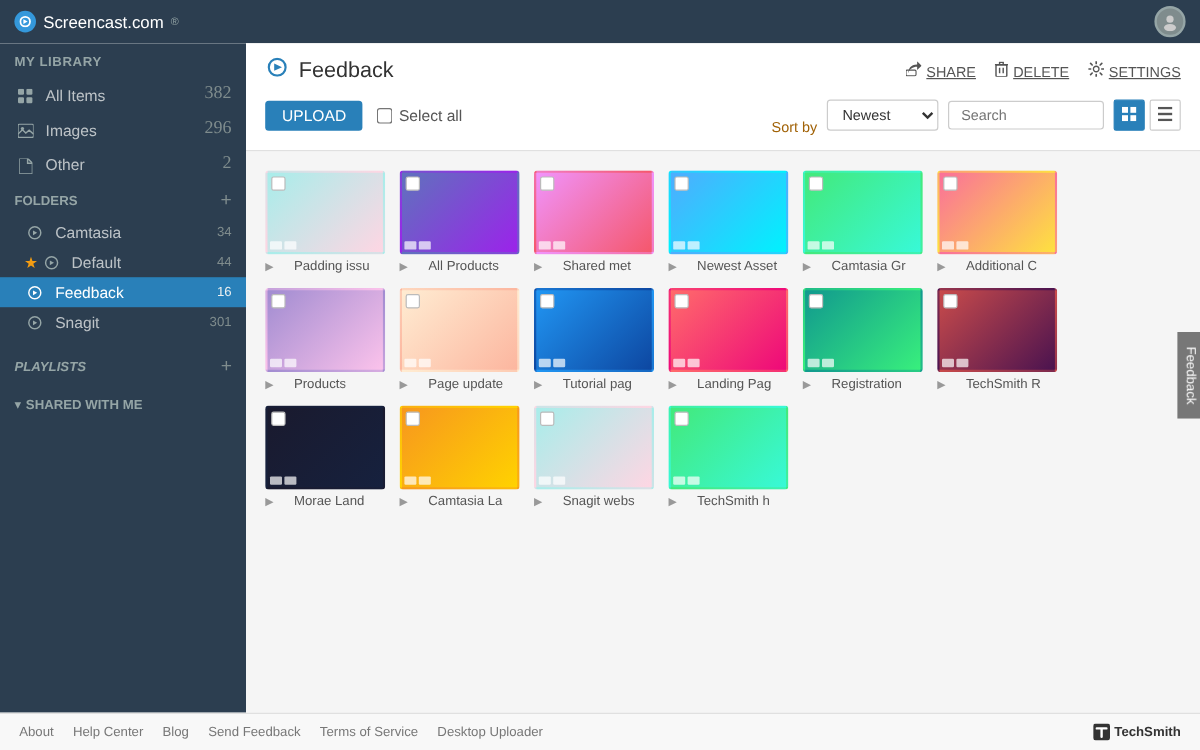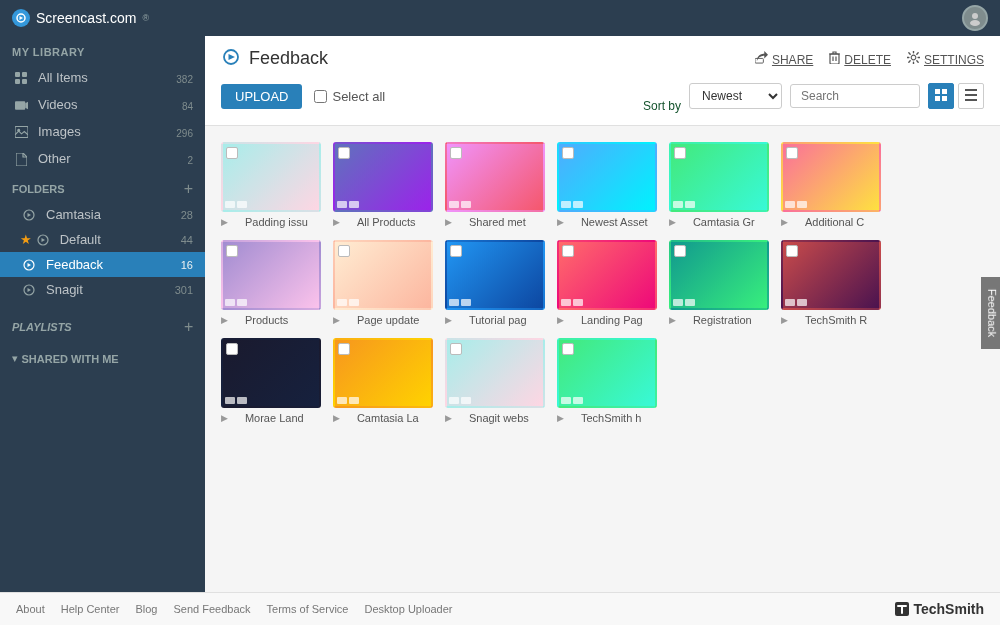--- a/index.html
+++ b/index.html
@@ -21,7 +21,7 @@
     .sidebar-item { display: flex; align-items: flex-end; padding: 6px 12px; cursor: pointer; color: #bdc3c7; font-size: 13px; }
     .sidebar-item .item-icon { width: 18px; height: 14px; margin-right: 8px; display: flex; align-items: center; justify-content: center; flex-shrink: 0; }
     .sidebar-item .item-label { flex: 1; }
-    .sidebar-item .item-count { font-size: 10px; color: #7f8c8d; }
+    .sidebar-item .item-count { font-size: 15px; color: #7f8c8d; font-family: Liberation Serif, serif; }
     .section-header-row { display: flex; align-items: center; padding: 8px 12px 4px; }
     .section-title { color: #95a5a6; font-size: 11px; font-weight: 700; text-transform: uppercase; flex: 1; }
     .section-add { color: #7f8c8d; cursor: pointer; font-size: 16px; }

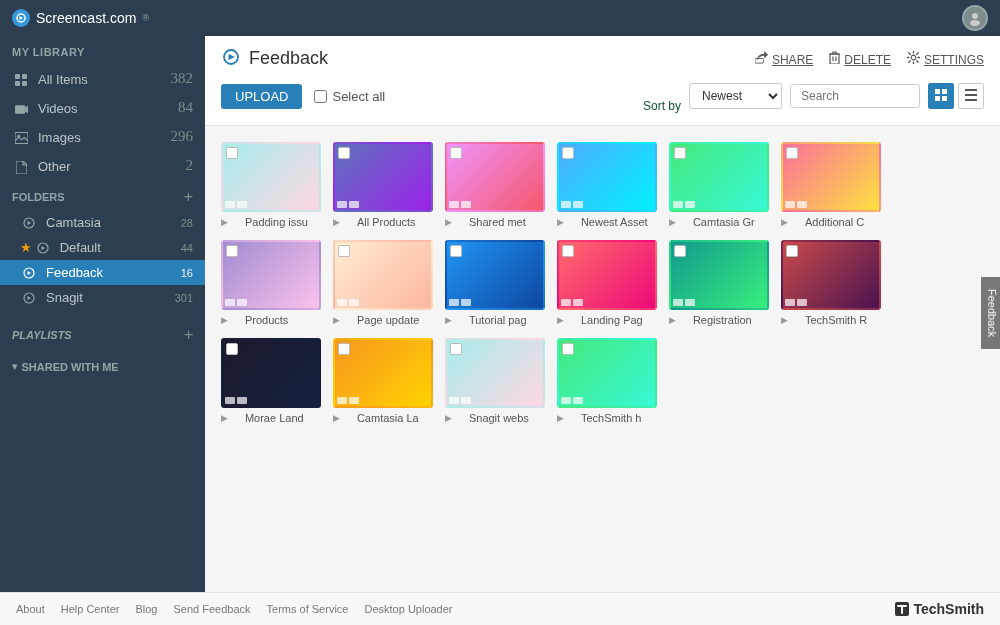--- a/index.html
+++ b/index.html
@@ -132,16 +132,6 @@
       <span class="item-count">382</span>
     </div>
 
-    <div class="sidebar-item">
-      <div class="item-icon">
-        <svg width="13" height="13" viewBox="0 0 14 11" fill="#95a5a6">
-            <rect x="0" y="1" width="11" height="9" rx="1"></rect>
-            <polygon points="11,3 14,1.5 14,9.5 11,8"></polygon>
-          </svg>
-      </div>
-      <span class="item-label">Videos</span>
-      <span class="item-count">84</span>
-    </div>
 
     <div class="sidebar-item">
       <div class="item-icon">

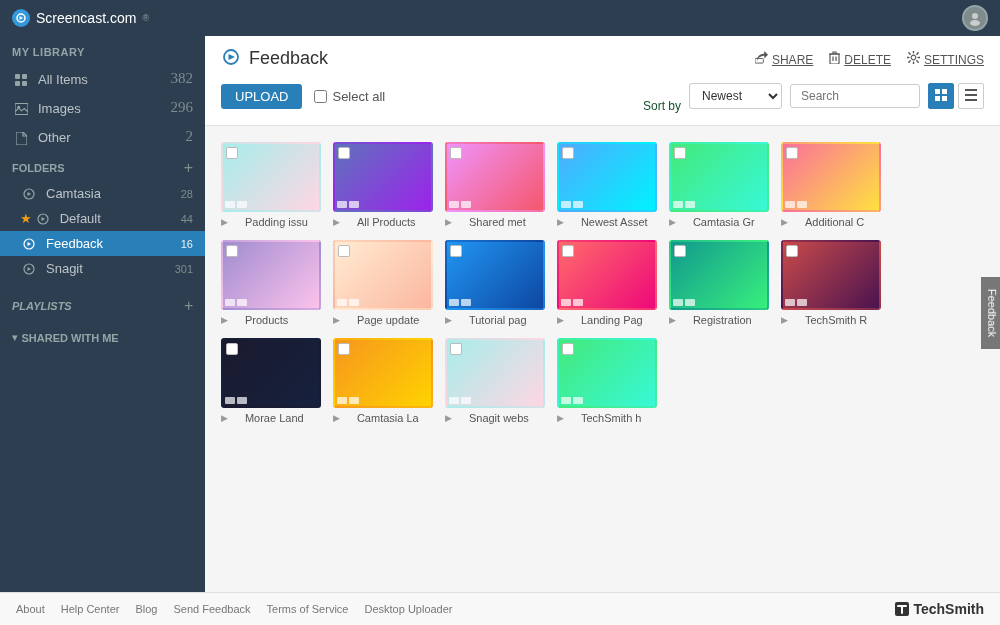--- a/index.html
+++ b/index.html
@@ -48,7 +48,7 @@
     .upload-btn { background: #2980b9; color: white; border: none; padding: 5px 14px; border-radius: 3px; cursor: pointer; font-size: 13px; font-weight: 500; }
     .select-all { display: flex; align-items: center; gap: 5px; color: #555; cursor: pointer; font-size: 13px; }
     .sort-area { margin-left: auto; display: flex; align-items: center; gap: 8px; }
-    .sort-label { color: #14532d; font-size: 12px; margin-top: 20px; }
+    .sort-label { color: #a16207; font-size: 12px; margin-top: 20px; }
     .sort-select { border: 1px solid #ccc; padding: 4px 8px; border-radius: 3px; font-size: 12px; color: #333; background: white; cursor: pointer; }
     .search-input { border: 1px solid #ccc; padding: 4px 10px; border-radius: 3px; font-size: 12px; width: 130px; color: #999; }
     .view-toggle { display: flex; gap: 4px; }

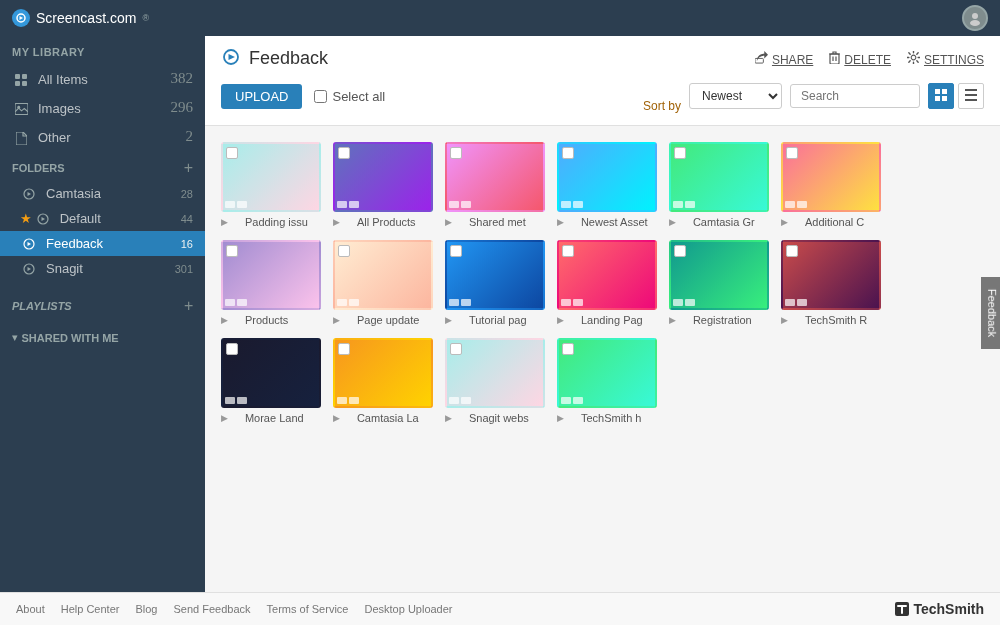--- a/index.html
+++ b/index.html
@@ -169,7 +169,7 @@
           </svg>
       </div>
       <span class="item-label">Camtasia</span>
-      <span class="item-count">28</span>
+      <span class="item-count">34</span>
     </div>
 
     <div class="folder-item">

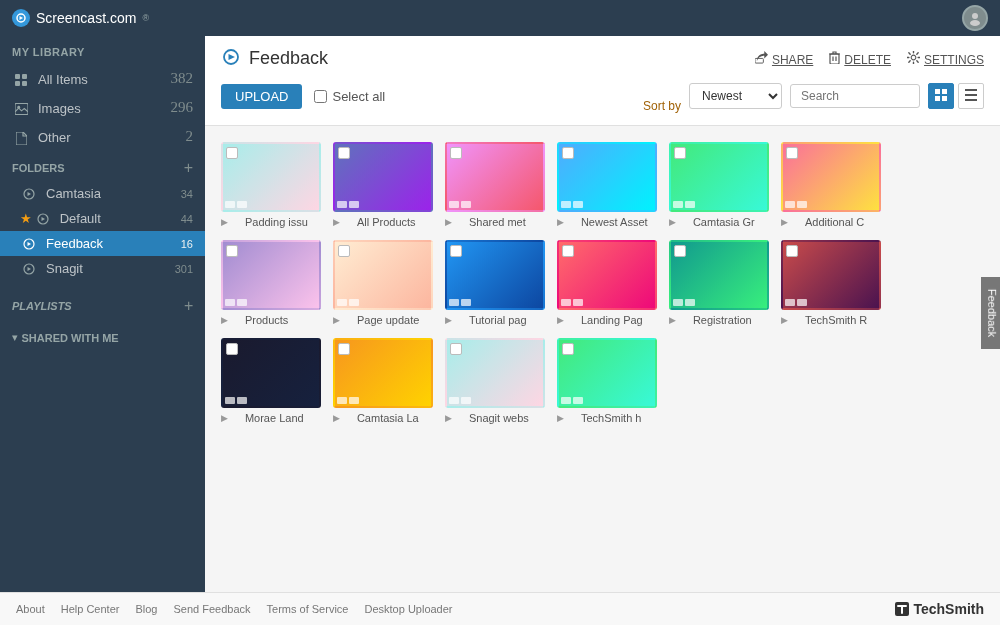--- a/index.html
+++ b/index.html
@@ -88,7 +88,7 @@
     .footer { background: #f8f8f8; border-top: 1px solid #e0e0e0; padding: 8px 16px; display: flex; align-items: center; gap: 16px; flex-shrink: 0; }
     .footer-link { color: #777; font-size: 11px; cursor: pointer; text-decoration: none; }
     .footer-logo { margin-left: auto; color: #333; font-size: 12px; font-weight: 600; display: flex; align-items: center; gap: 4px; }
-    .techsmith-logo { font-size: 14px; }
+    .techsmith-logo { font-size: 11px; }
   </style>
 </head>
 <body>

